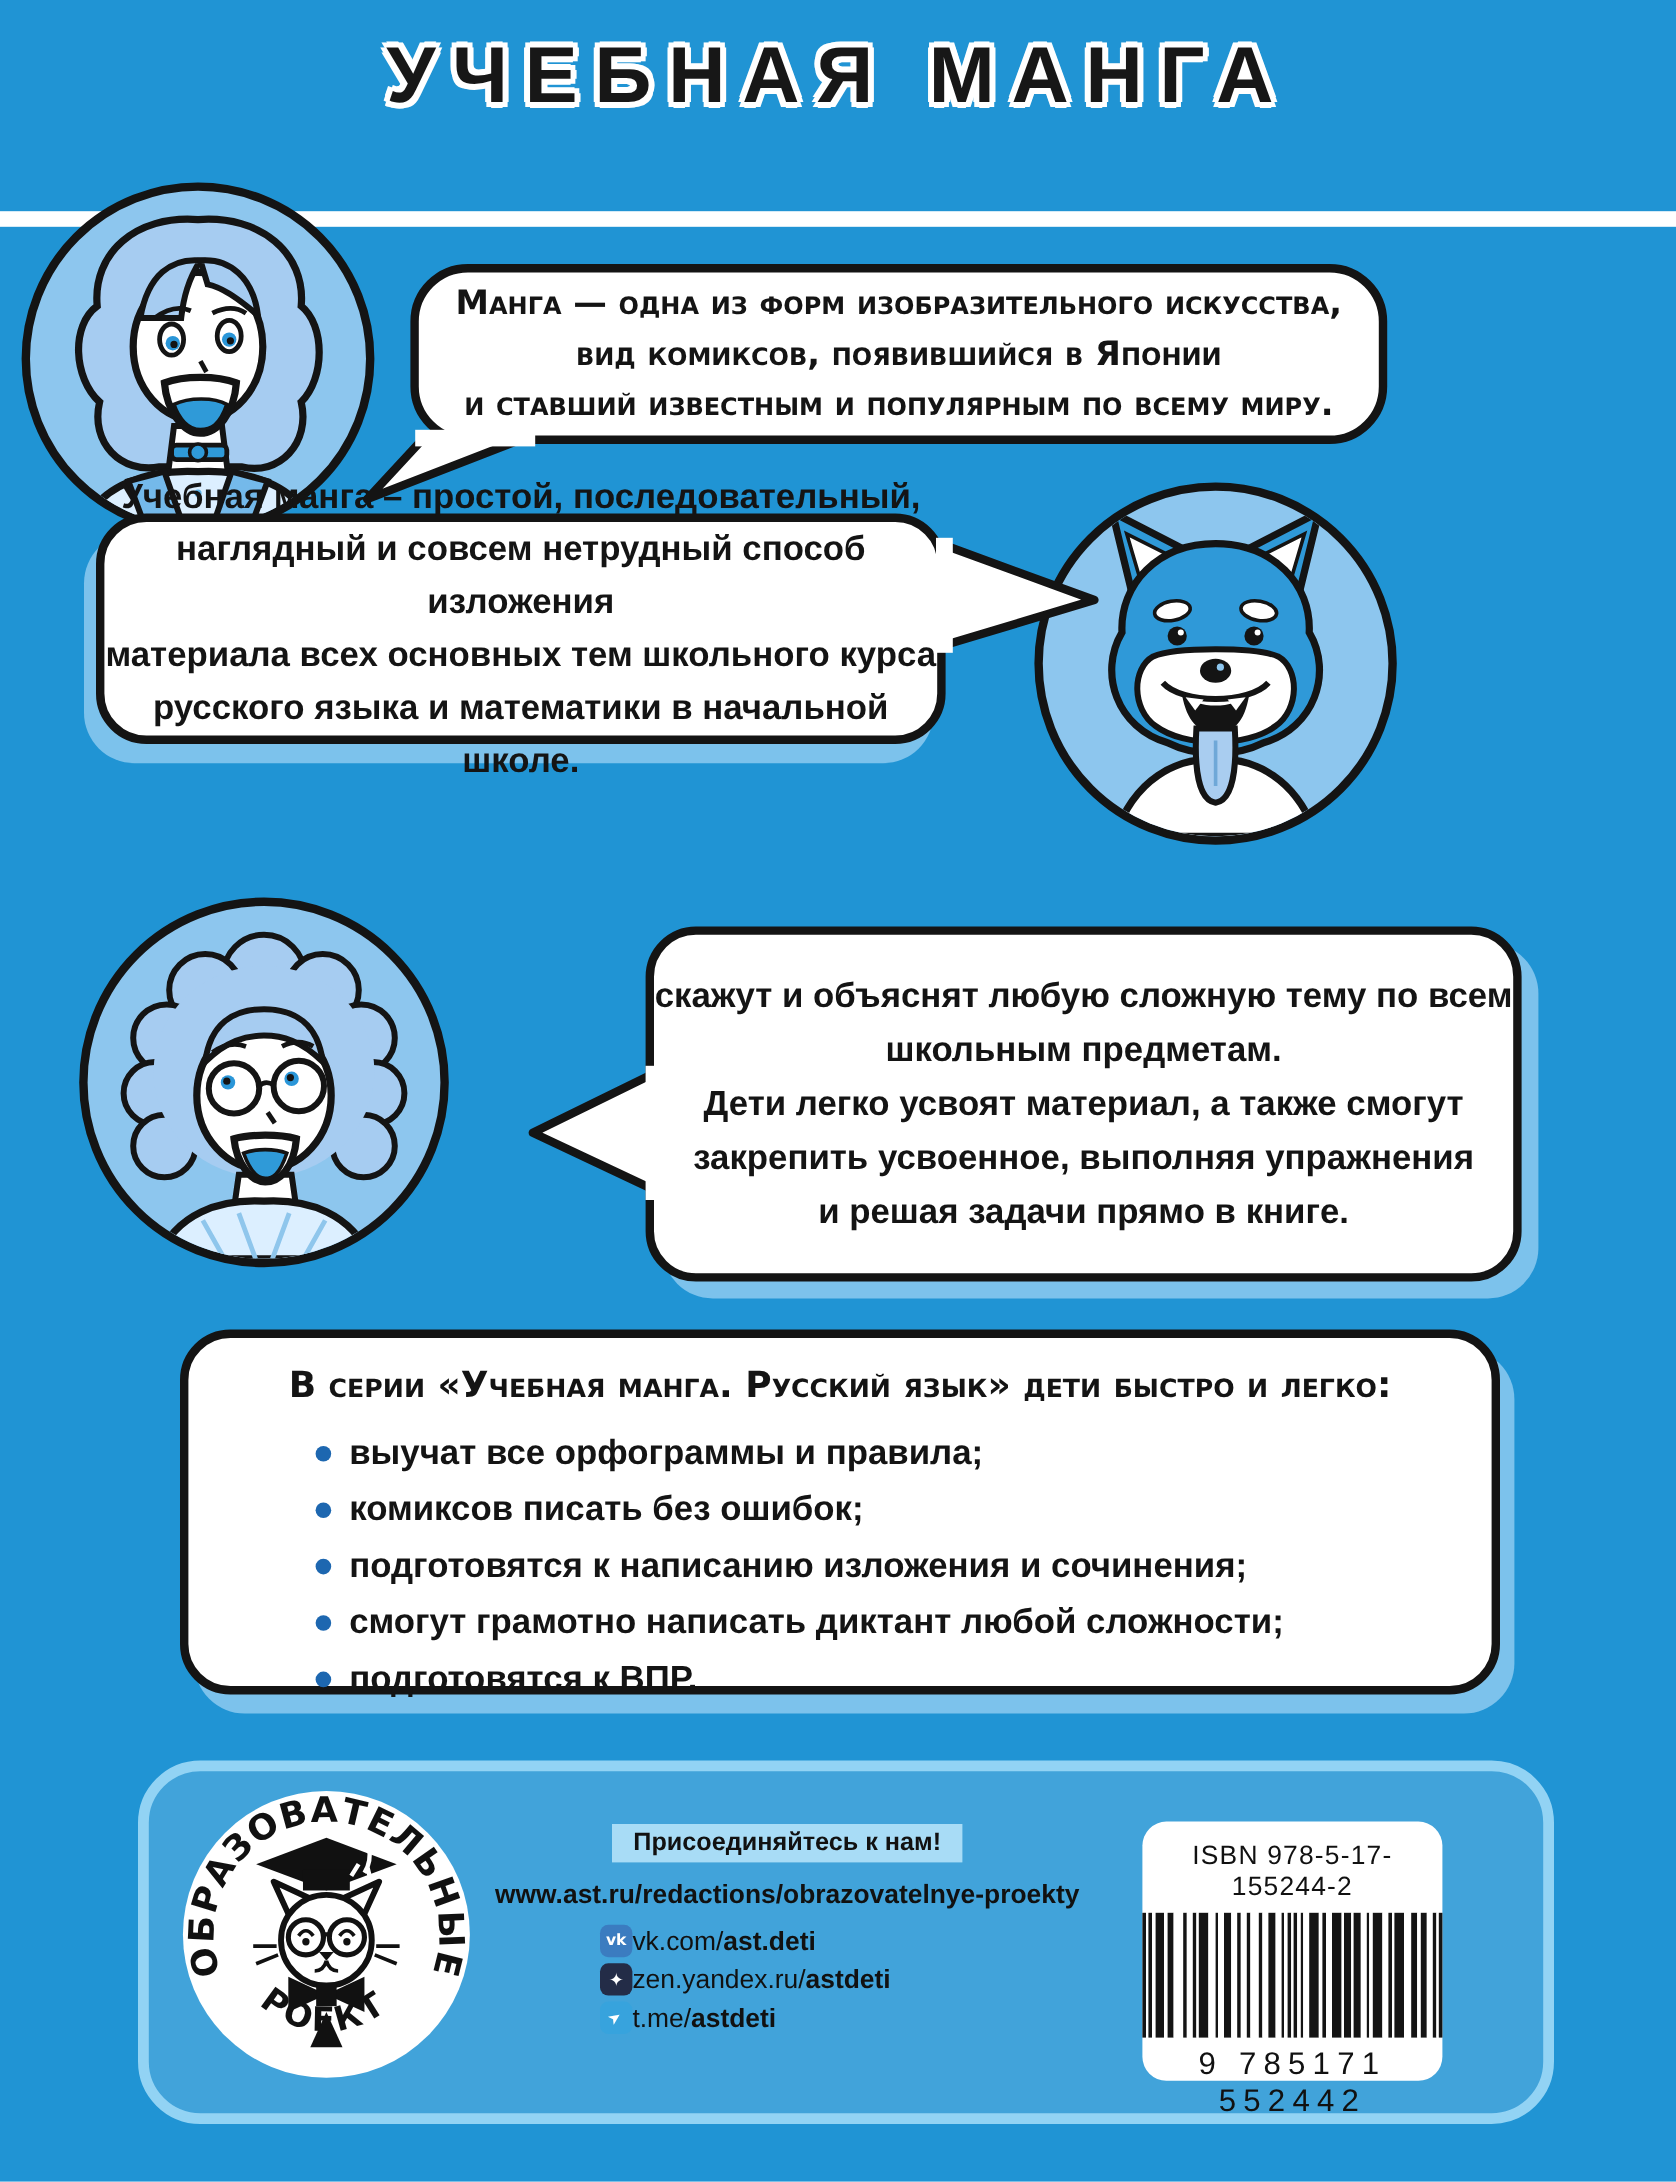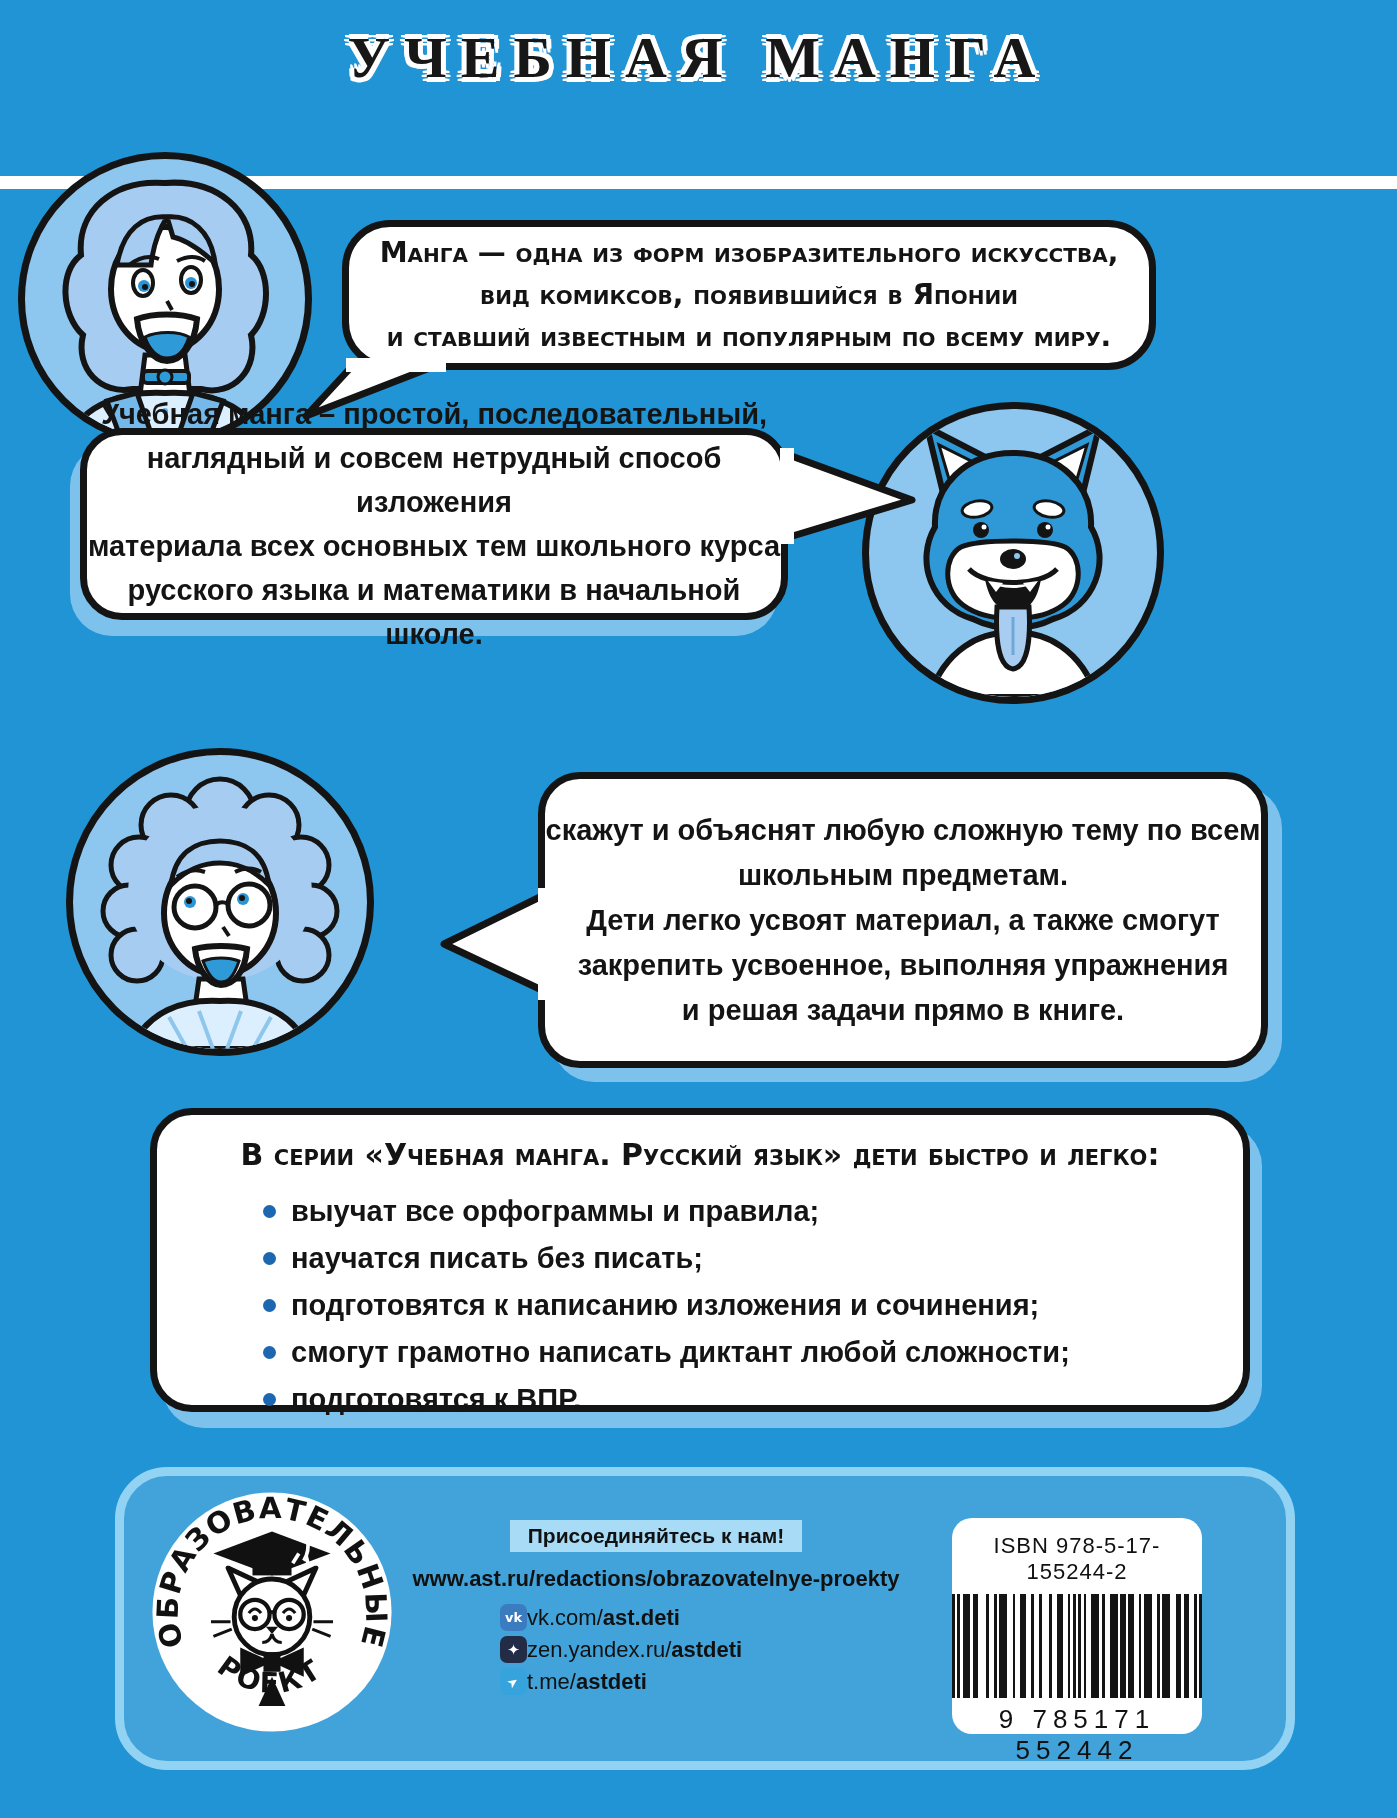--- a/index.html
+++ b/index.html
@@ -8,7 +8,7 @@
 
   .cover-title{
     position:absolute;top:24px;left:0;width:100%;text-align:center;
-    font-family:Liberation Serif, serif;font-weight:bold;font-size:58px;
+    font-family:Liberation Sans, sans-serif;font-weight:bold;font-size:66px;
     letter-spacing:14px;color:#171717;white-space:nowrap;
     text-shadow:-5px 0 0 #fff,5px 0 0 #fff,0 -5px 0 #fff,0 5px 0 #fff,
       -4px -4px 0 #fff,4px -4px 0 #fff,-4px 4px 0 #fff,4px 4px 0 #fff;

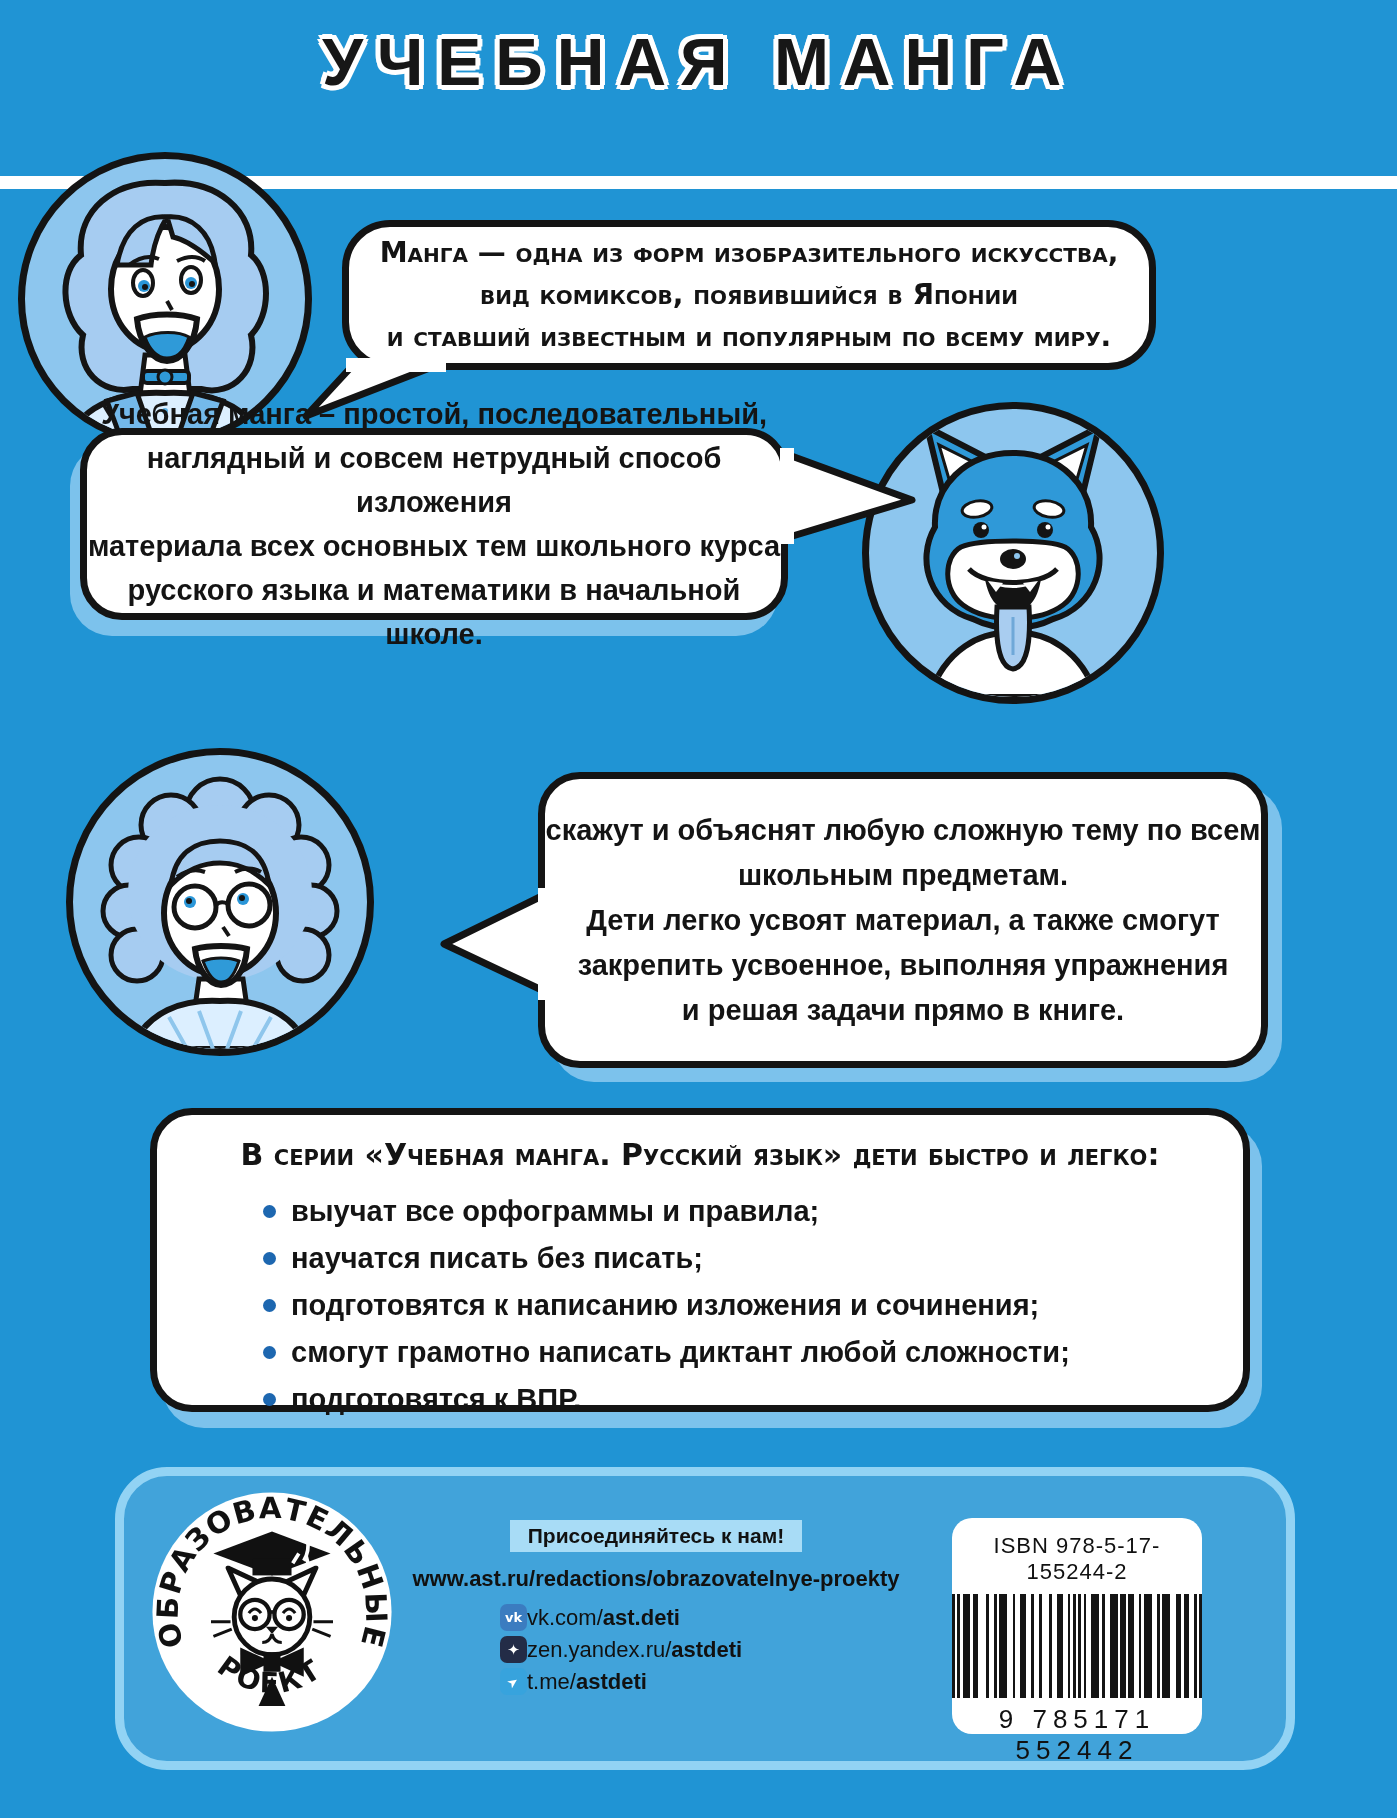--- a/index.html
+++ b/index.html
@@ -211,7 +211,7 @@
         </div>
       <div class="bullet-row">
           <span class="bullet-dot"></span>
-          <span>научатся писать без писать;</span>
+          <span>комиксов писать без ошибок;</span>
         </div>
       <div class="bullet-row">
           <span class="bullet-dot"></span>

